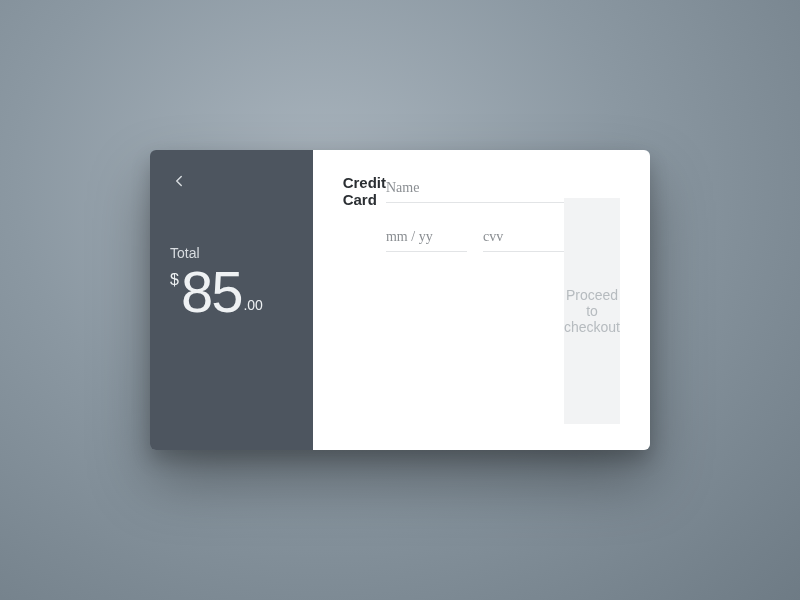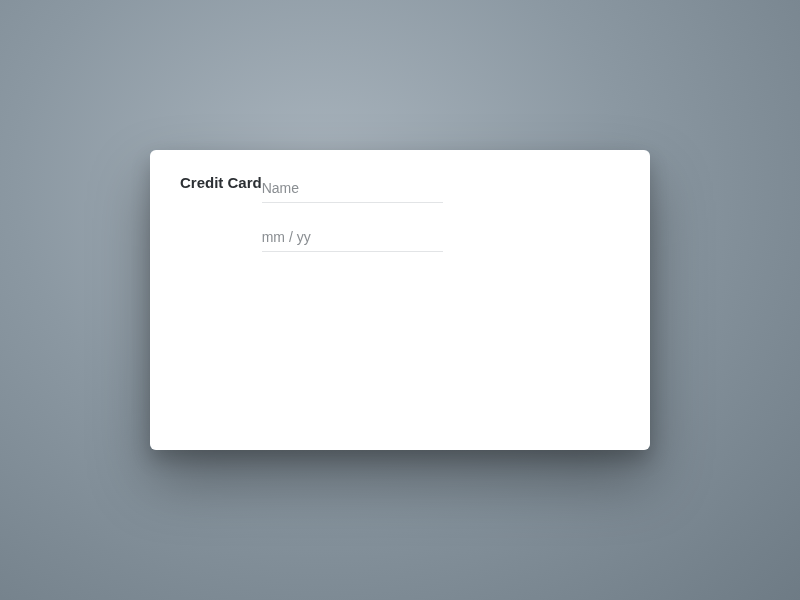--- a/index.html
+++ b/index.html
@@ -80,7 +80,7 @@
   border-bottom: 1px solid #e2e4e6;
   padding: 6px 0;
   font-size: 14px;
-  font-family: Liberation Sans, sans-serif;
+  font-family: Liberation Serif, serif;
   color: #2b2f33;
   outline: none;
   background: transparent;

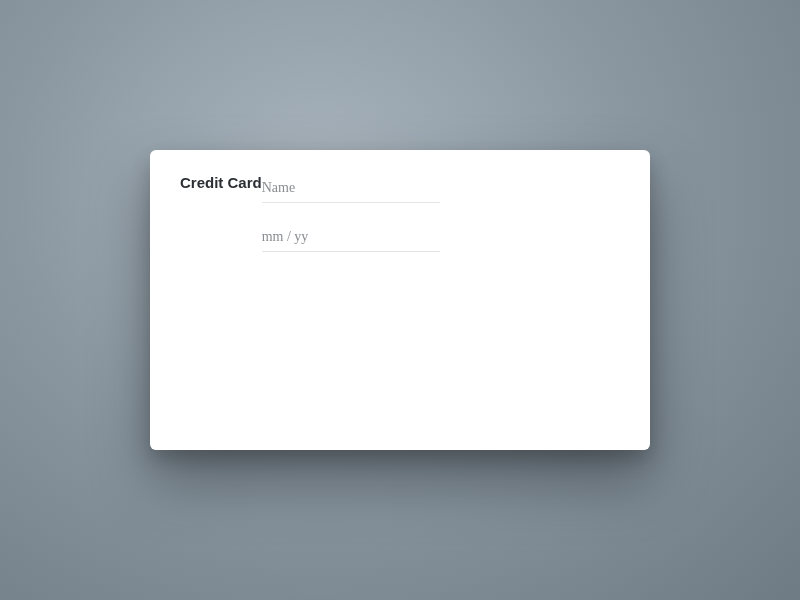--- a/index.html
+++ b/index.html
@@ -110,6 +110,7 @@
       <input class="field" type="text" placeholder="Name" style="">
       <div class="row">
         <input class="field" type="text" placeholder="mm / yy" style="">
+        <input class="field" type="text" placeholder="cvv" style="">
       </div>
     </div>
   </div>

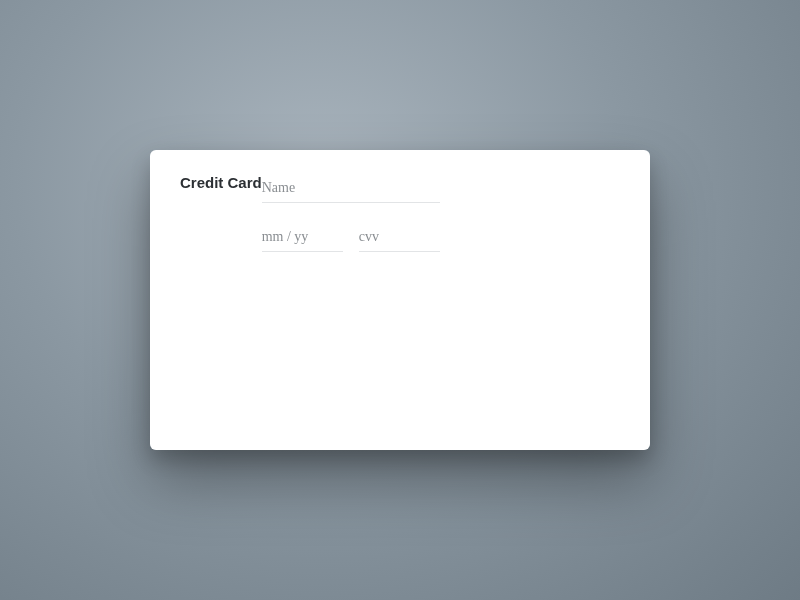--- a/index.html
+++ b/index.html
@@ -104,6 +104,21 @@
 <body>
 
 <div class="card">
+  <div class="left">
+    <div class="back">
+      <svg viewBox="0 0 24 24" fill="none" stroke="currentColor" stroke-width="2" stroke-linecap="round" stroke-linejoin="round">
+        <polyline points="15 18 9 12 15 6"></polyline>
+      </svg>
+    </div>
+    <div class="total-block">
+      <div class="total-label">Total</div>
+      <div class="amount">
+        <span class="currency">$</span>
+        <span class="amount-int">85</span>
+        <span class="amount-dec">.00</span>
+      </div>
+    </div>
+  </div>
   <div class="right">
     <div class="title">Credit Card</div>
     <div class="fields">

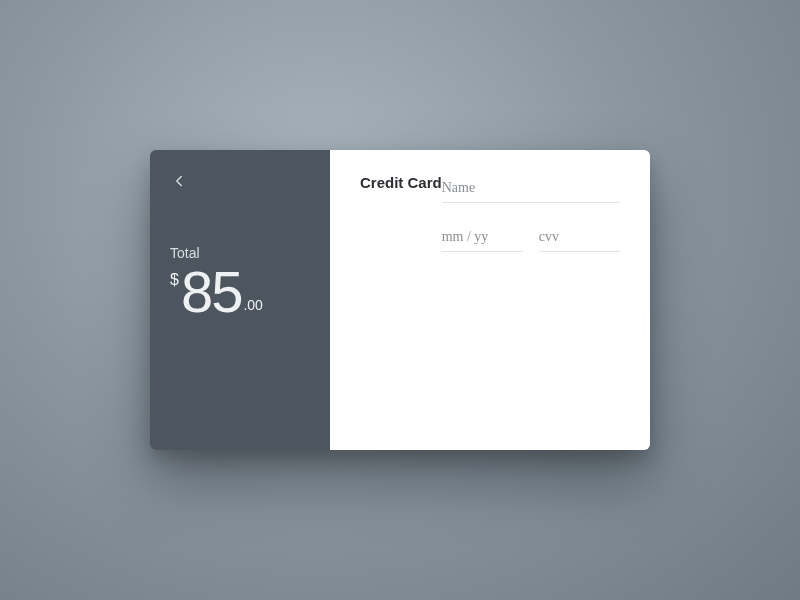--- a/index.html
+++ b/index.html
@@ -128,6 +128,7 @@
         <input class="field" type="text" placeholder="cvv" style="">
       </div>
     </div>
+    <button class="btn">Proceed to checkout</button>
   </div>
 </div>
 

